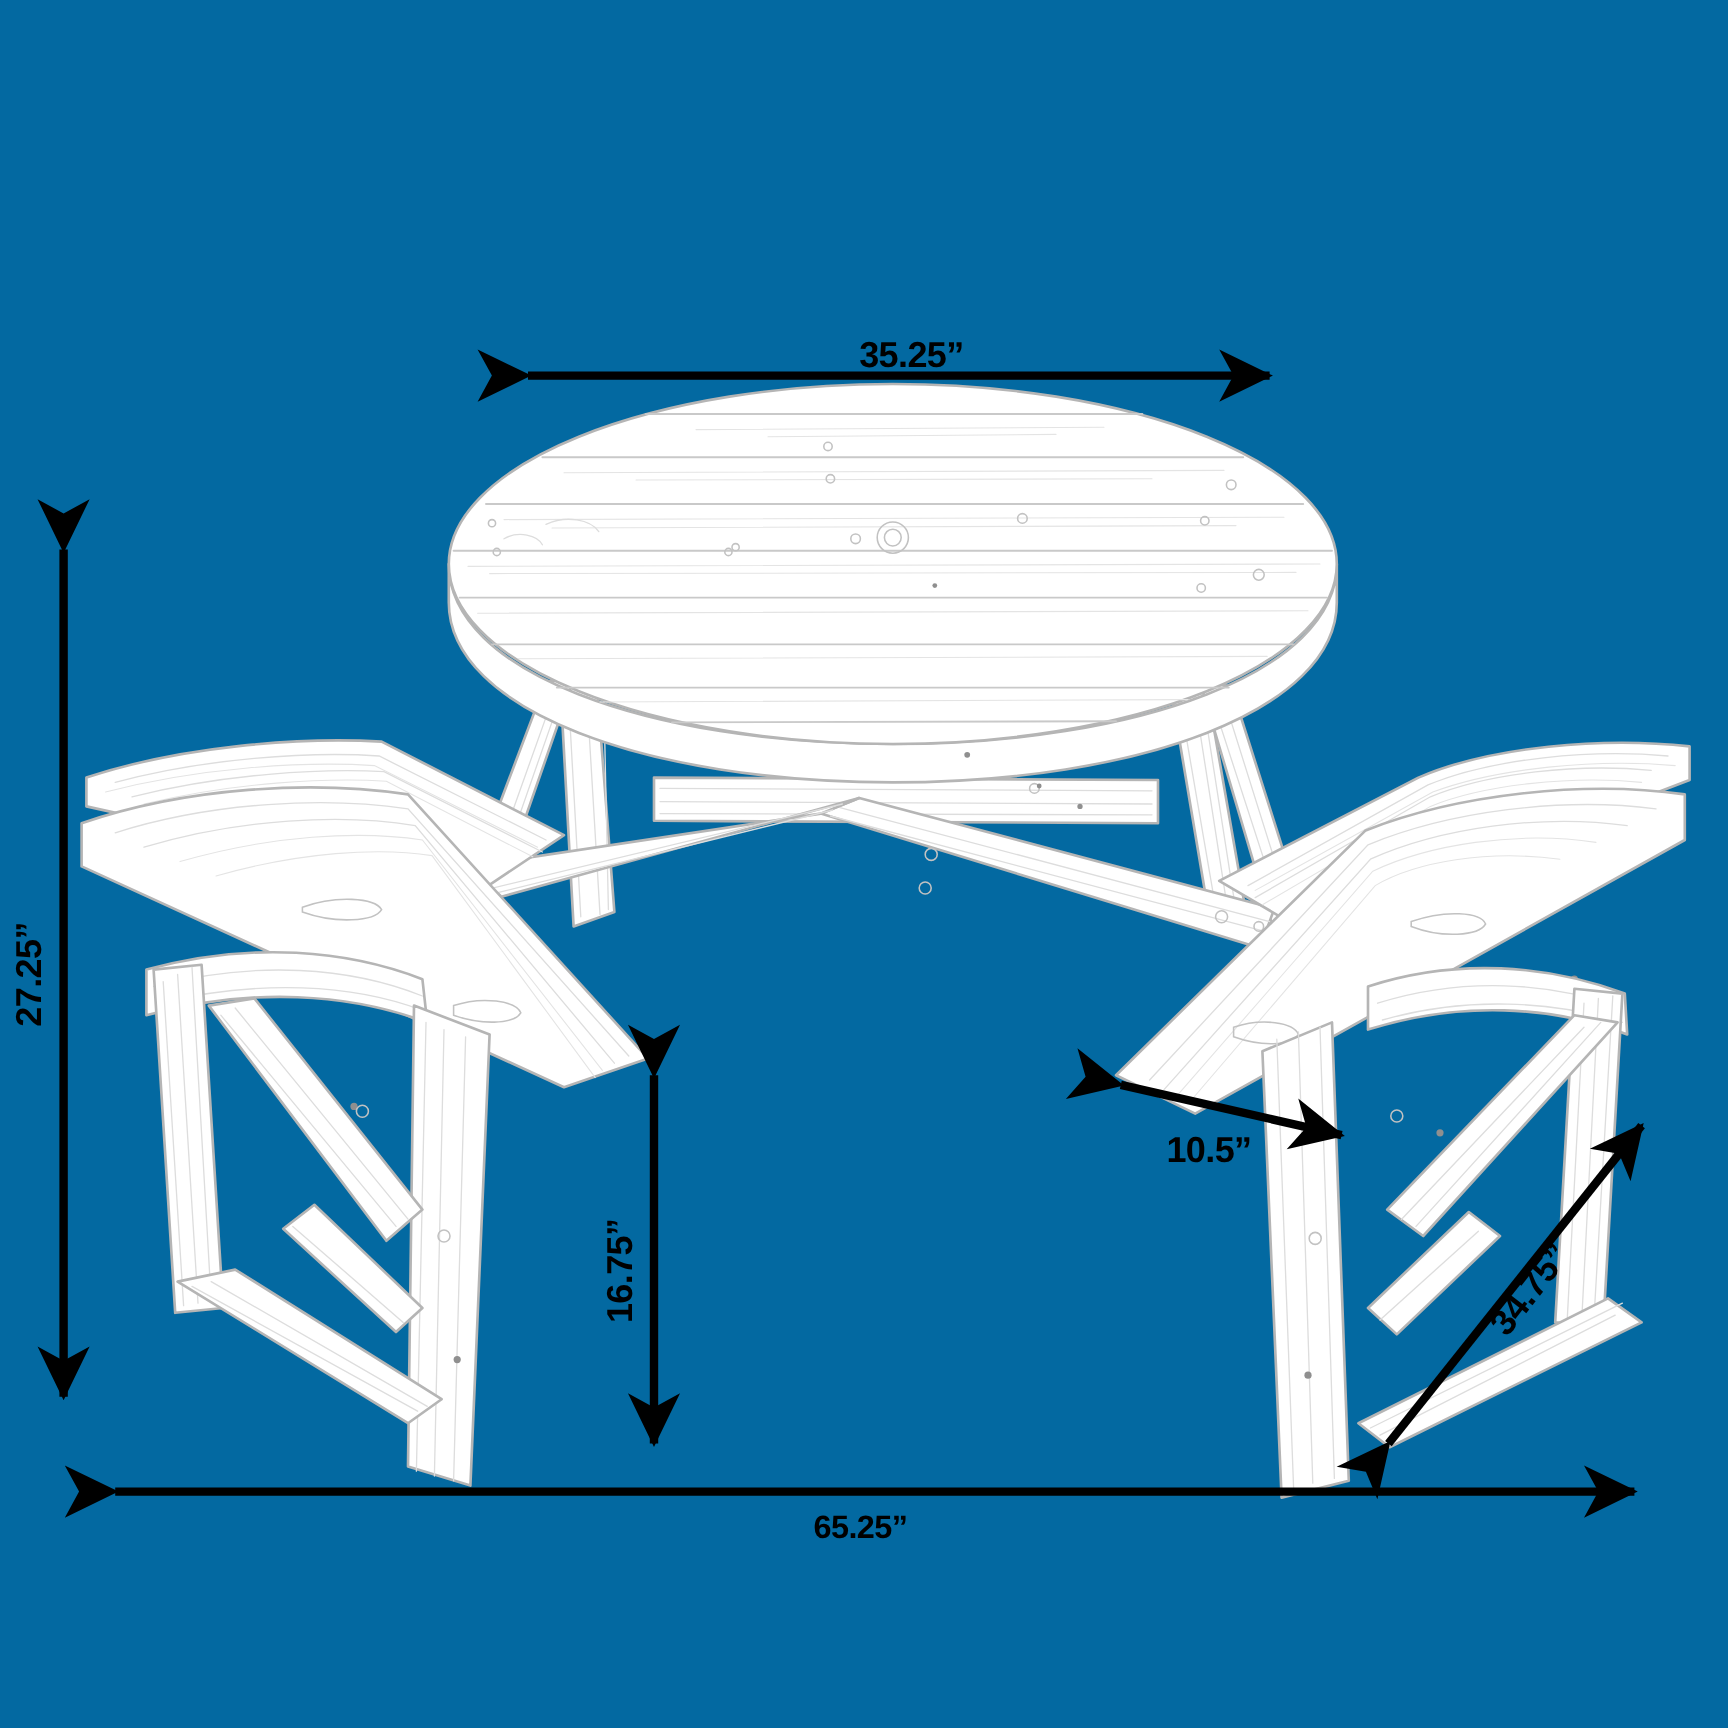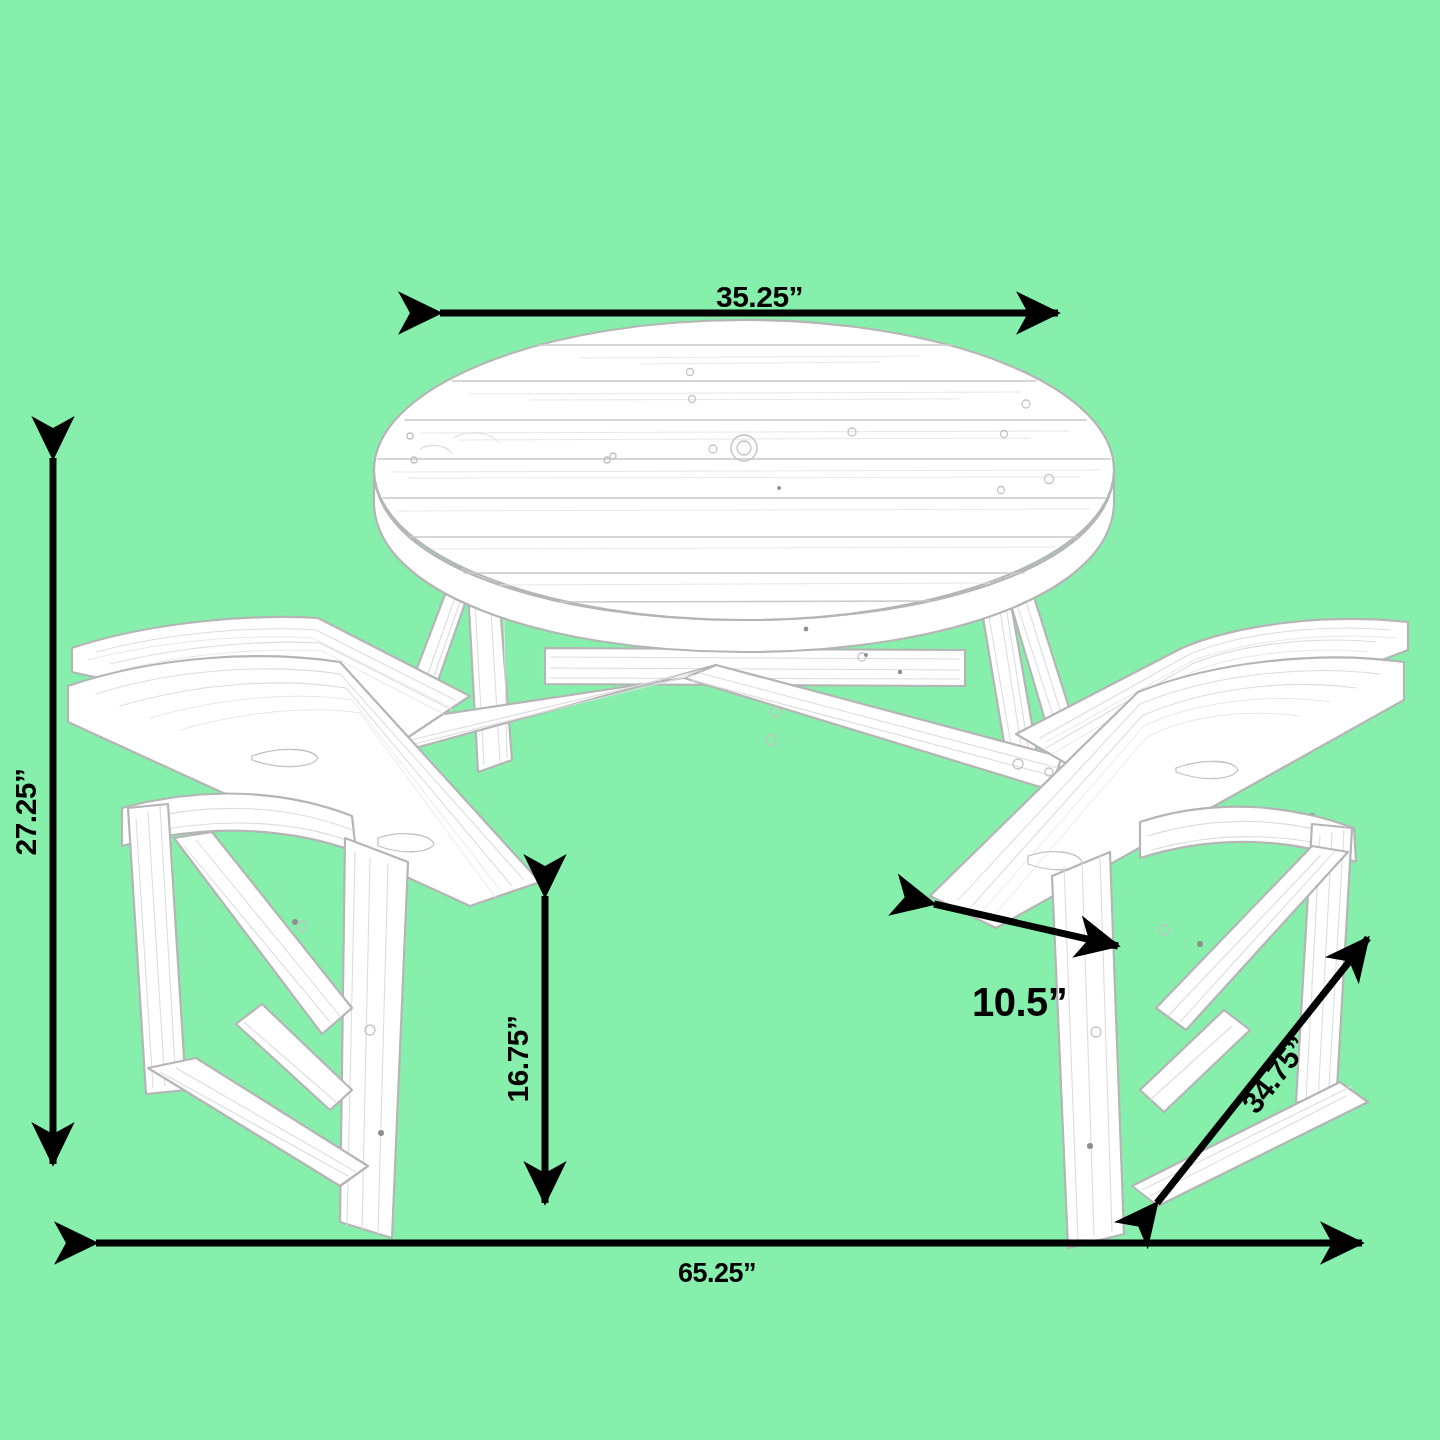--- a/index.html
+++ b/index.html
@@ -11,7 +11,7 @@
     position: relative;
     width: 1440px;
     height: 1440px;
-    background: #86efac;
+    background: #0369a1;
     overflow: hidden;
     font-family: "Liberation Sans", sans-serif;
     text-decoration: underline;

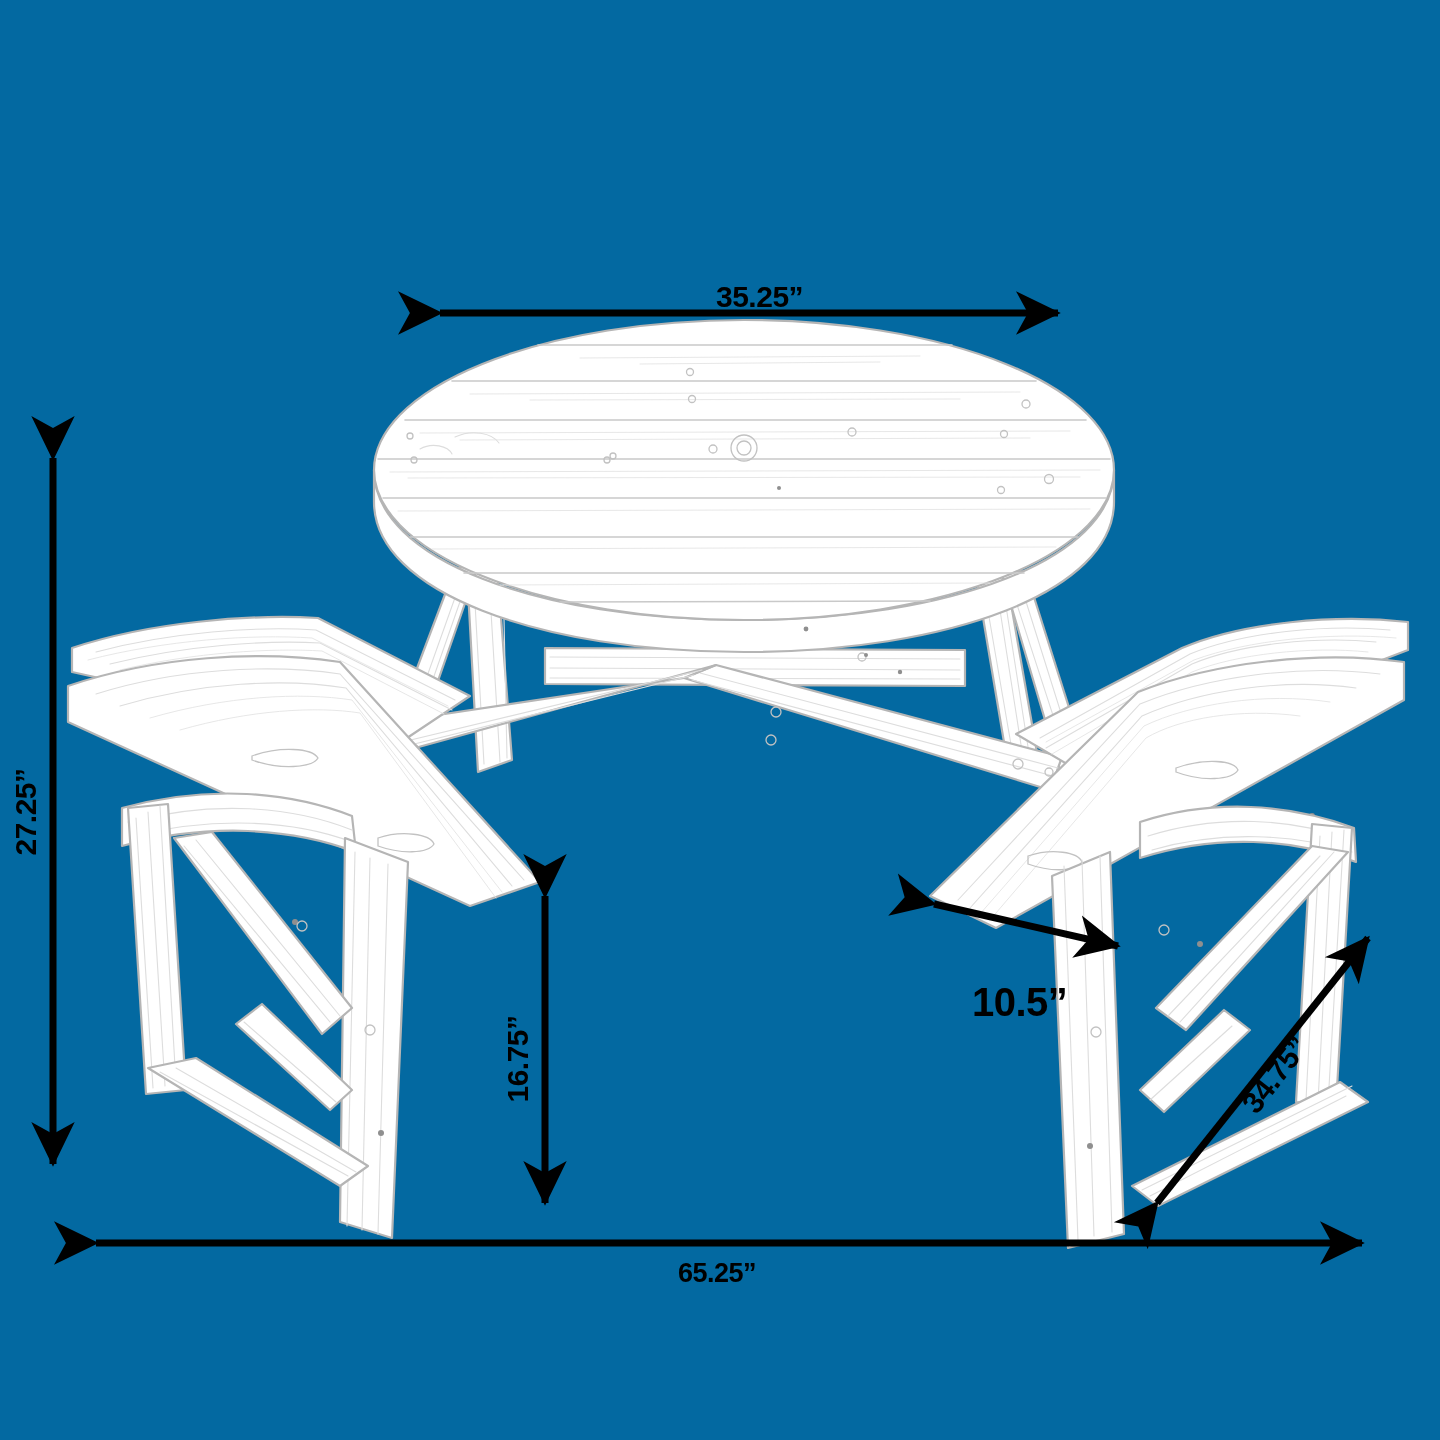--- a/index.html
+++ b/index.html
@@ -248,7 +248,7 @@
 
   <div class="dim-label" style="left:474px; top:1042px; font-size:30px; transform:rotate(-90deg); transform-origin:center center;">16.75”</div>
 
-  <div class="dim-label" style="left:972px; top:980px; font-size:40px;text-align:right;">10.5”</div>
+  <div class="dim-label" style="left:972px; top:942px; font-size:30px;text-align:right;">10.5”</div>
 
   <div class="dim-label" style="left:1232px; top:1058px; font-size:30px; transform:rotate(-52deg); transform-origin:center center;">34.75”</div>
 

